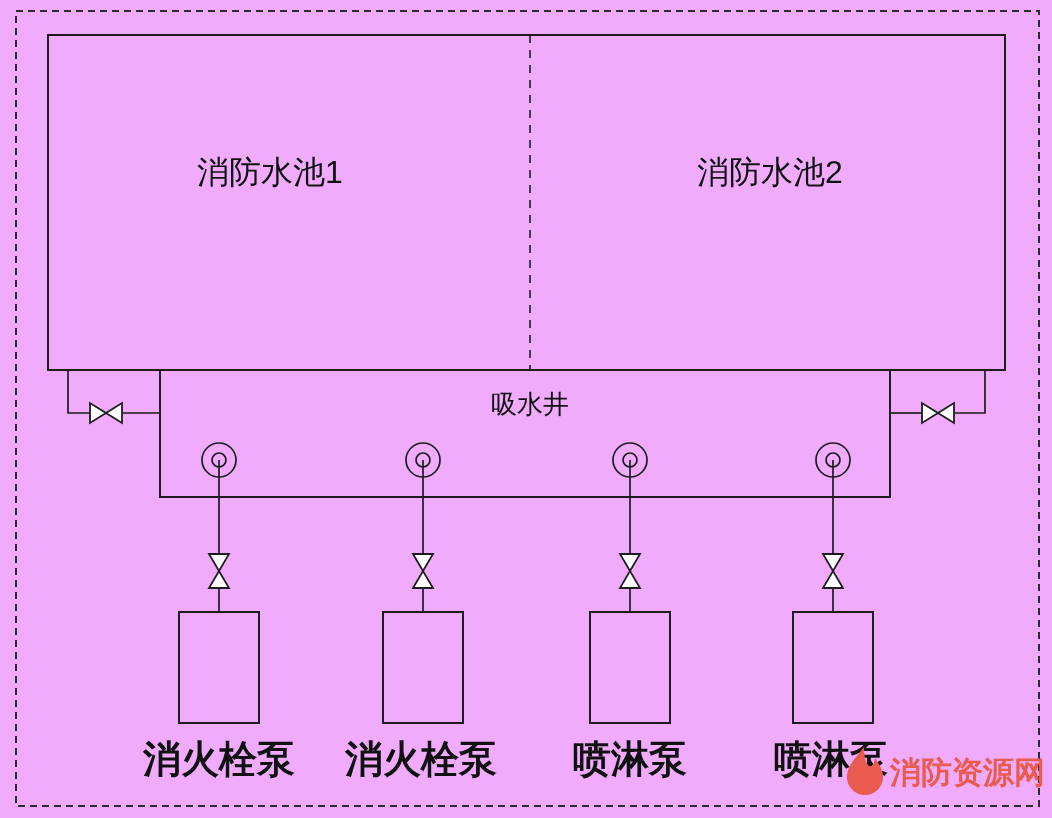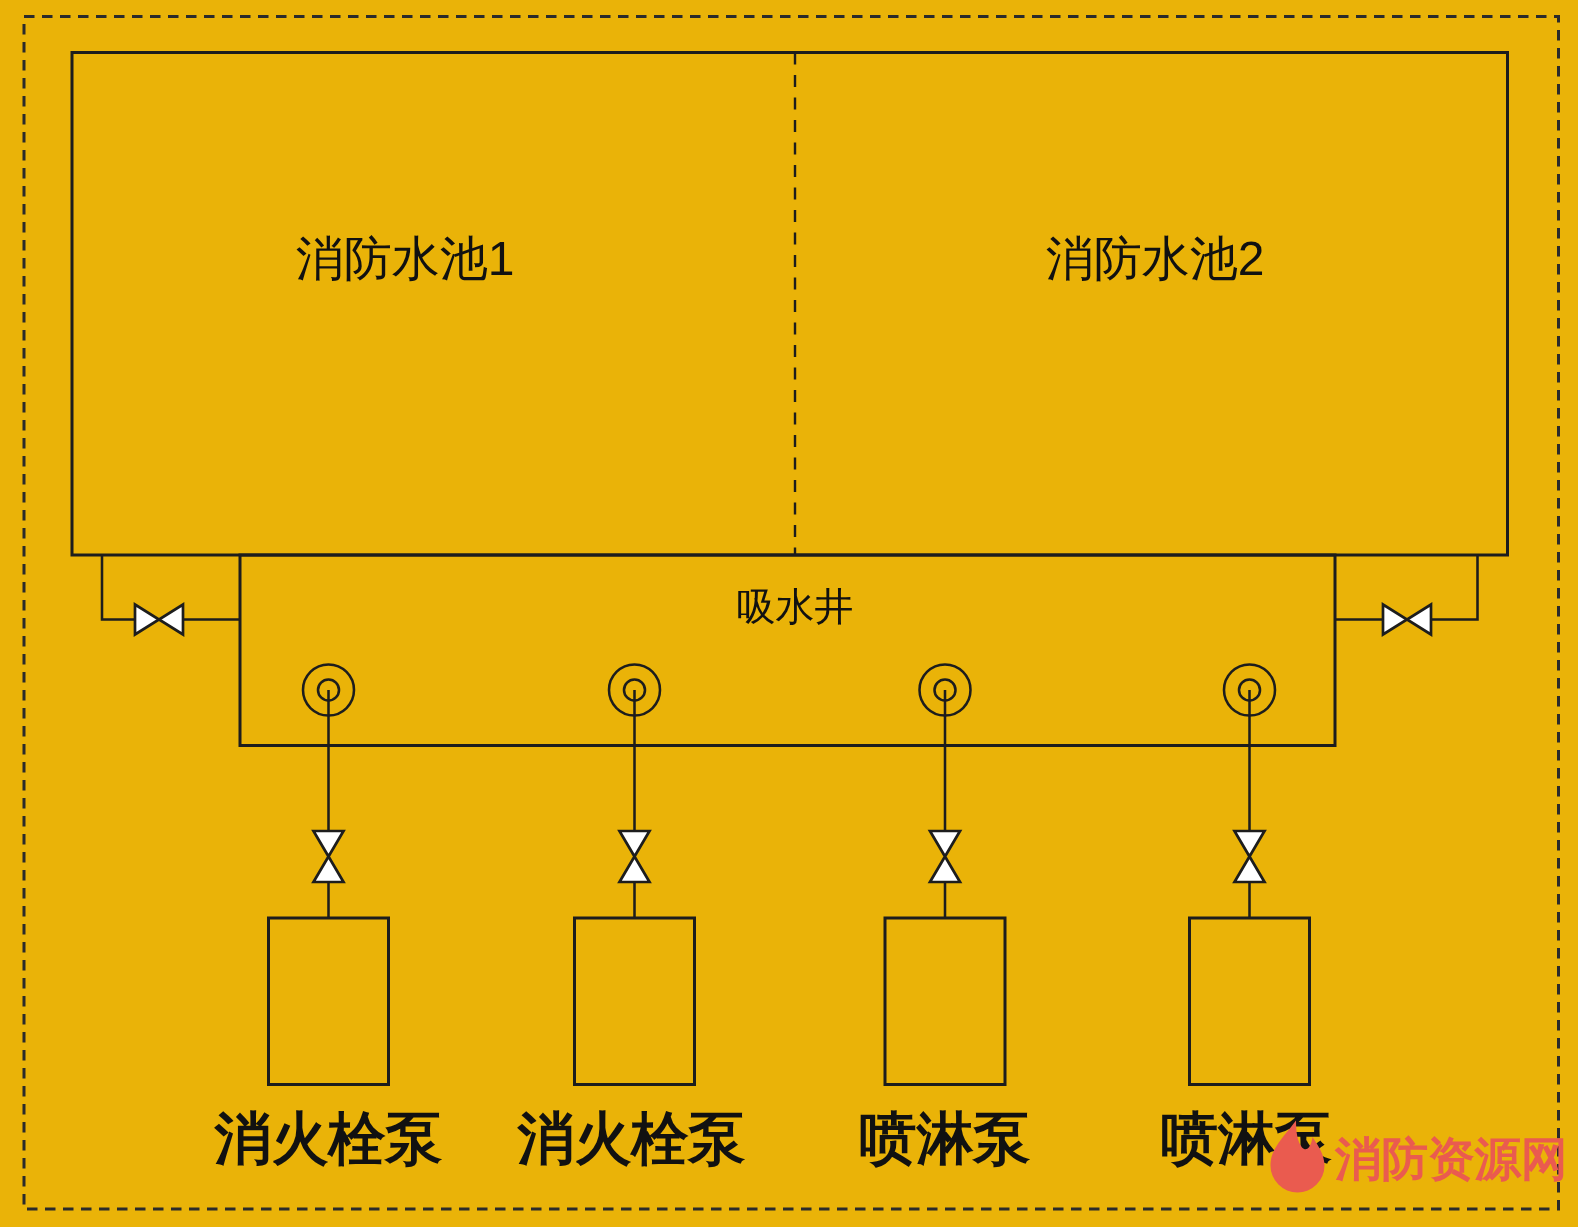--- a/index.html
+++ b/index.html
@@ -11,7 +11,7 @@
     position: relative;
     width: 1052px;
     height: 818px;
-    background: #eab308;
+    background: #f0abfc;
     overflow: hidden;
     font-family: "Liberation Sans", "DejaVu Sans", sans-serif;
   }

